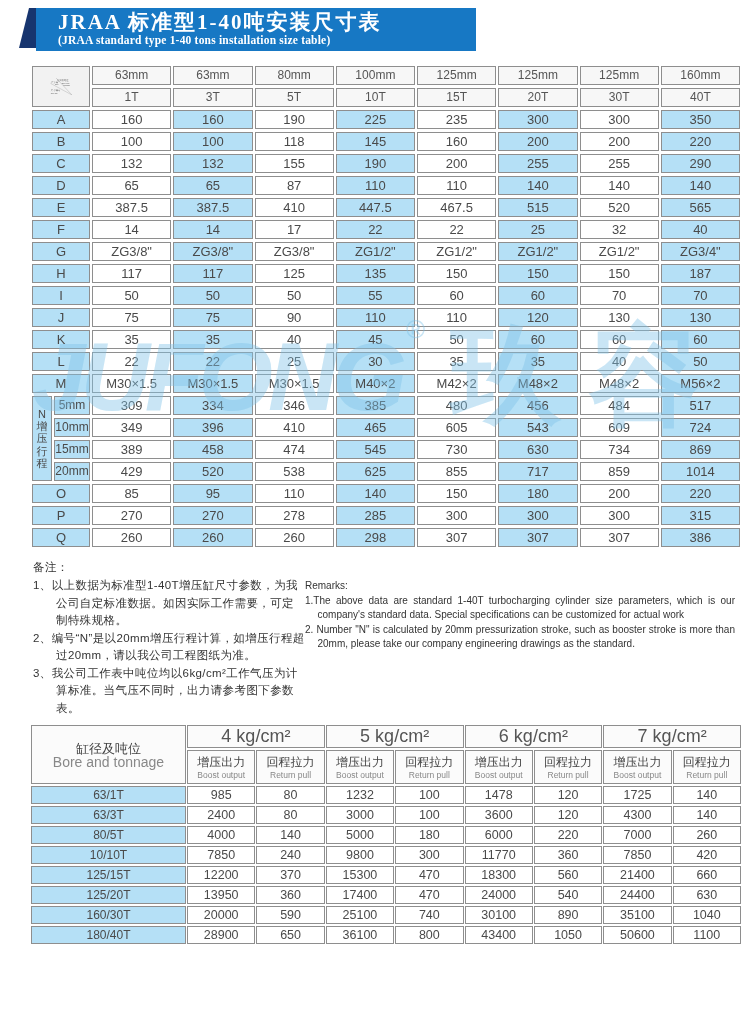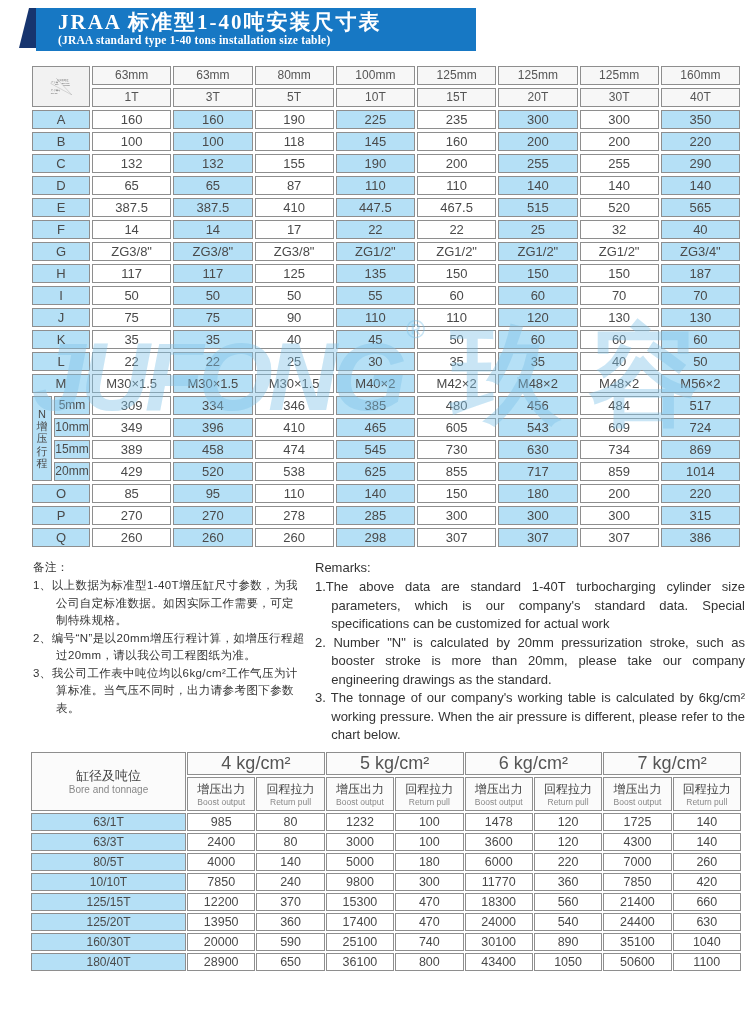--- a/index.html
+++ b/index.html
@@ -41,7 +41,7 @@
   .wm-cjk{font-size:110px;font-weight:bold;letter-spacing:28px;margin-left:30px;}
 
   
-  .remarks{display:flex;margin:9px 0 0 33px;width:712px;gap:10px;}
+  .remarks{display:flex;margin:9px 0 0 33px;width:712px;}
   .rem-zh{width:272px;font-size:11.5px;line-height:1.52;letter-spacing:0.4px;color:#333;}
   .rem-en{width:430px;font-size:13px;line-height:1.42;color:#333;text-align:justify;}
   .rem-h{margin:0 0 1px 0;}

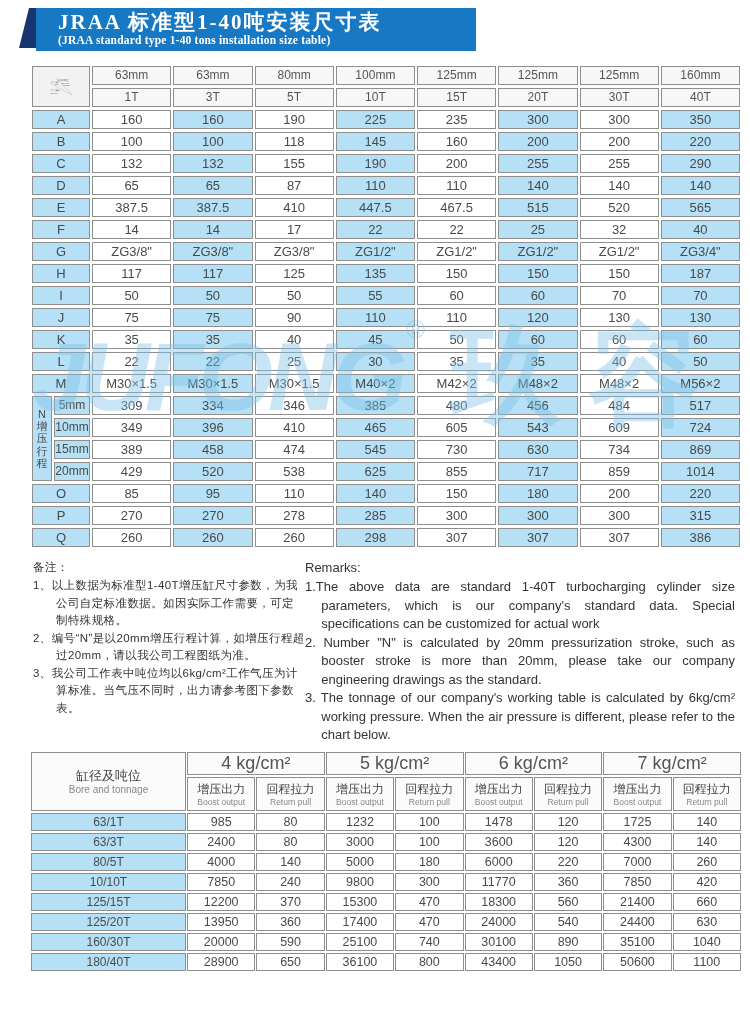--- a/index.html
+++ b/index.html
@@ -43,7 +43,7 @@
   
   .remarks{display:flex;margin:9px 0 0 33px;width:712px;}
   .rem-zh{width:272px;font-size:11.5px;line-height:1.52;letter-spacing:0.4px;color:#333;}
-  .rem-en{width:430px;font-size:13px;line-height:1.42;color:#333;text-align:justify;}
+  .rem-en{width:430px;font-size:10px;line-height:1.42;color:#333;text-align:justify;margin-top:20px;}
   .rem-h{margin:0 0 1px 0;}
   .rem-item{margin:0;padding-left:2em;text-indent:-2em;}
   .rem-en .rem-item{padding-left:1.25em;text-indent:-1.25em;}

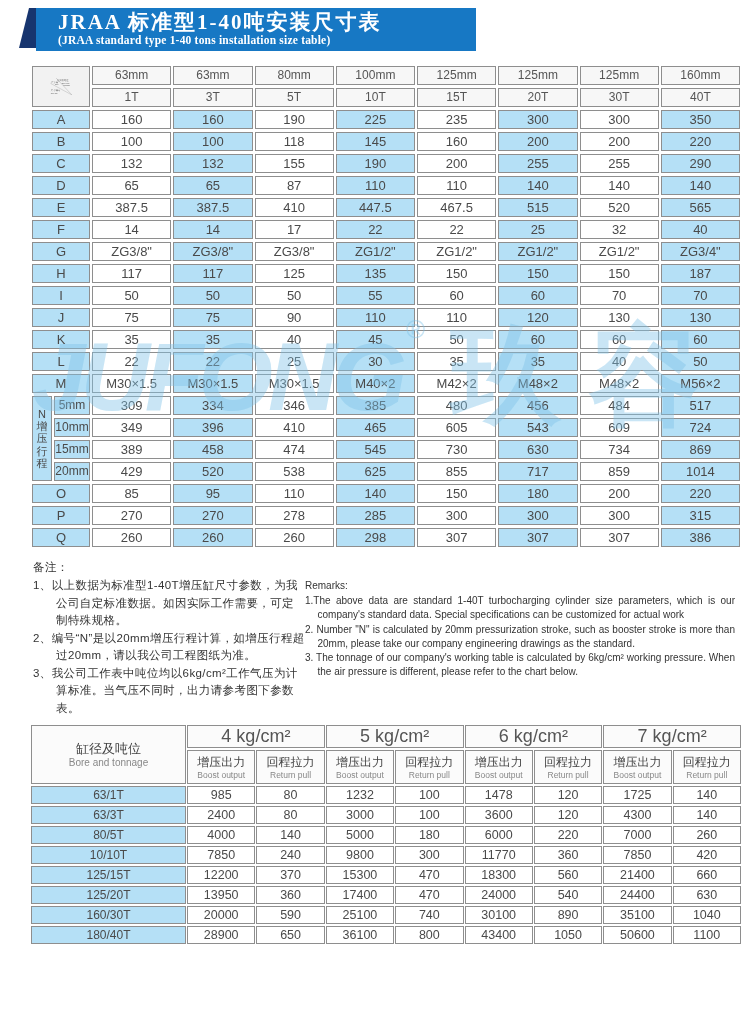--- a/index.html
+++ b/index.html
@@ -364,7 +364,6 @@
       <p class="rem-h">Remarks:</p>
     <p class="rem-item">1.The above data are standard 1-40T turbocharging cylinder size parameters, which is our company's standard data. Special specifications can be customized for actual work</p>
         <p class="rem-item">2. Number "N" is calculated by 20mm pressurization stroke, such as booster stroke is more than 20mm, please take our company engineering drawings as the standard.</p>
-        <p class="rem-item">3. The tonnage of our company's working table is calculated by 6kg/cm² working pressure. When the air pressure is different, please refer to the chart below.</p>
       </div>
   </div>
 

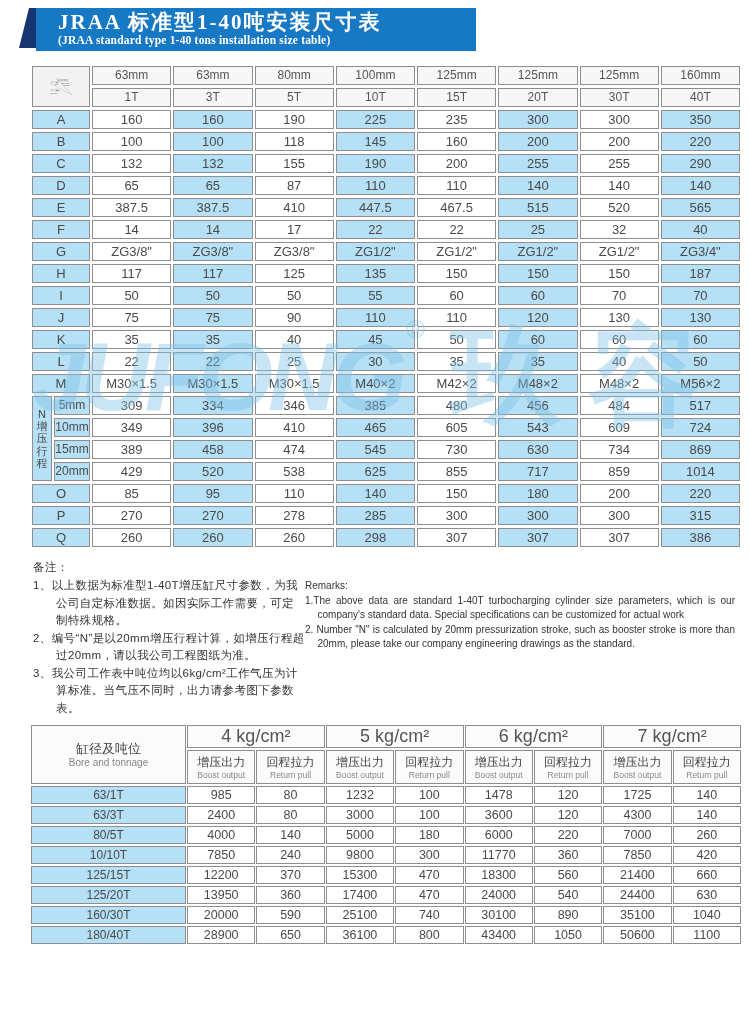--- a/index.html
+++ b/index.html
@@ -60,7 +60,7 @@
   .t2 .sub-en{font-size:8.5px;line-height:10px;color:#888;}
   .t2 td.corner2{background:#fbfbfb;}
   .t2 .c2-zh{font-size:13px;color:#444;line-height:16px;}
-  .t2 .c2-en{font-size:10px;color:#888;line-height:11px;}
+  .t2 .c2-en{font-size:14px;color:#888;line-height:11px;}
   .t2 td.lbl2{background:#b5e0f6;font-size:12px;height:16px;}
   .t2 td.w{background:#fff;height:16px;}
 

